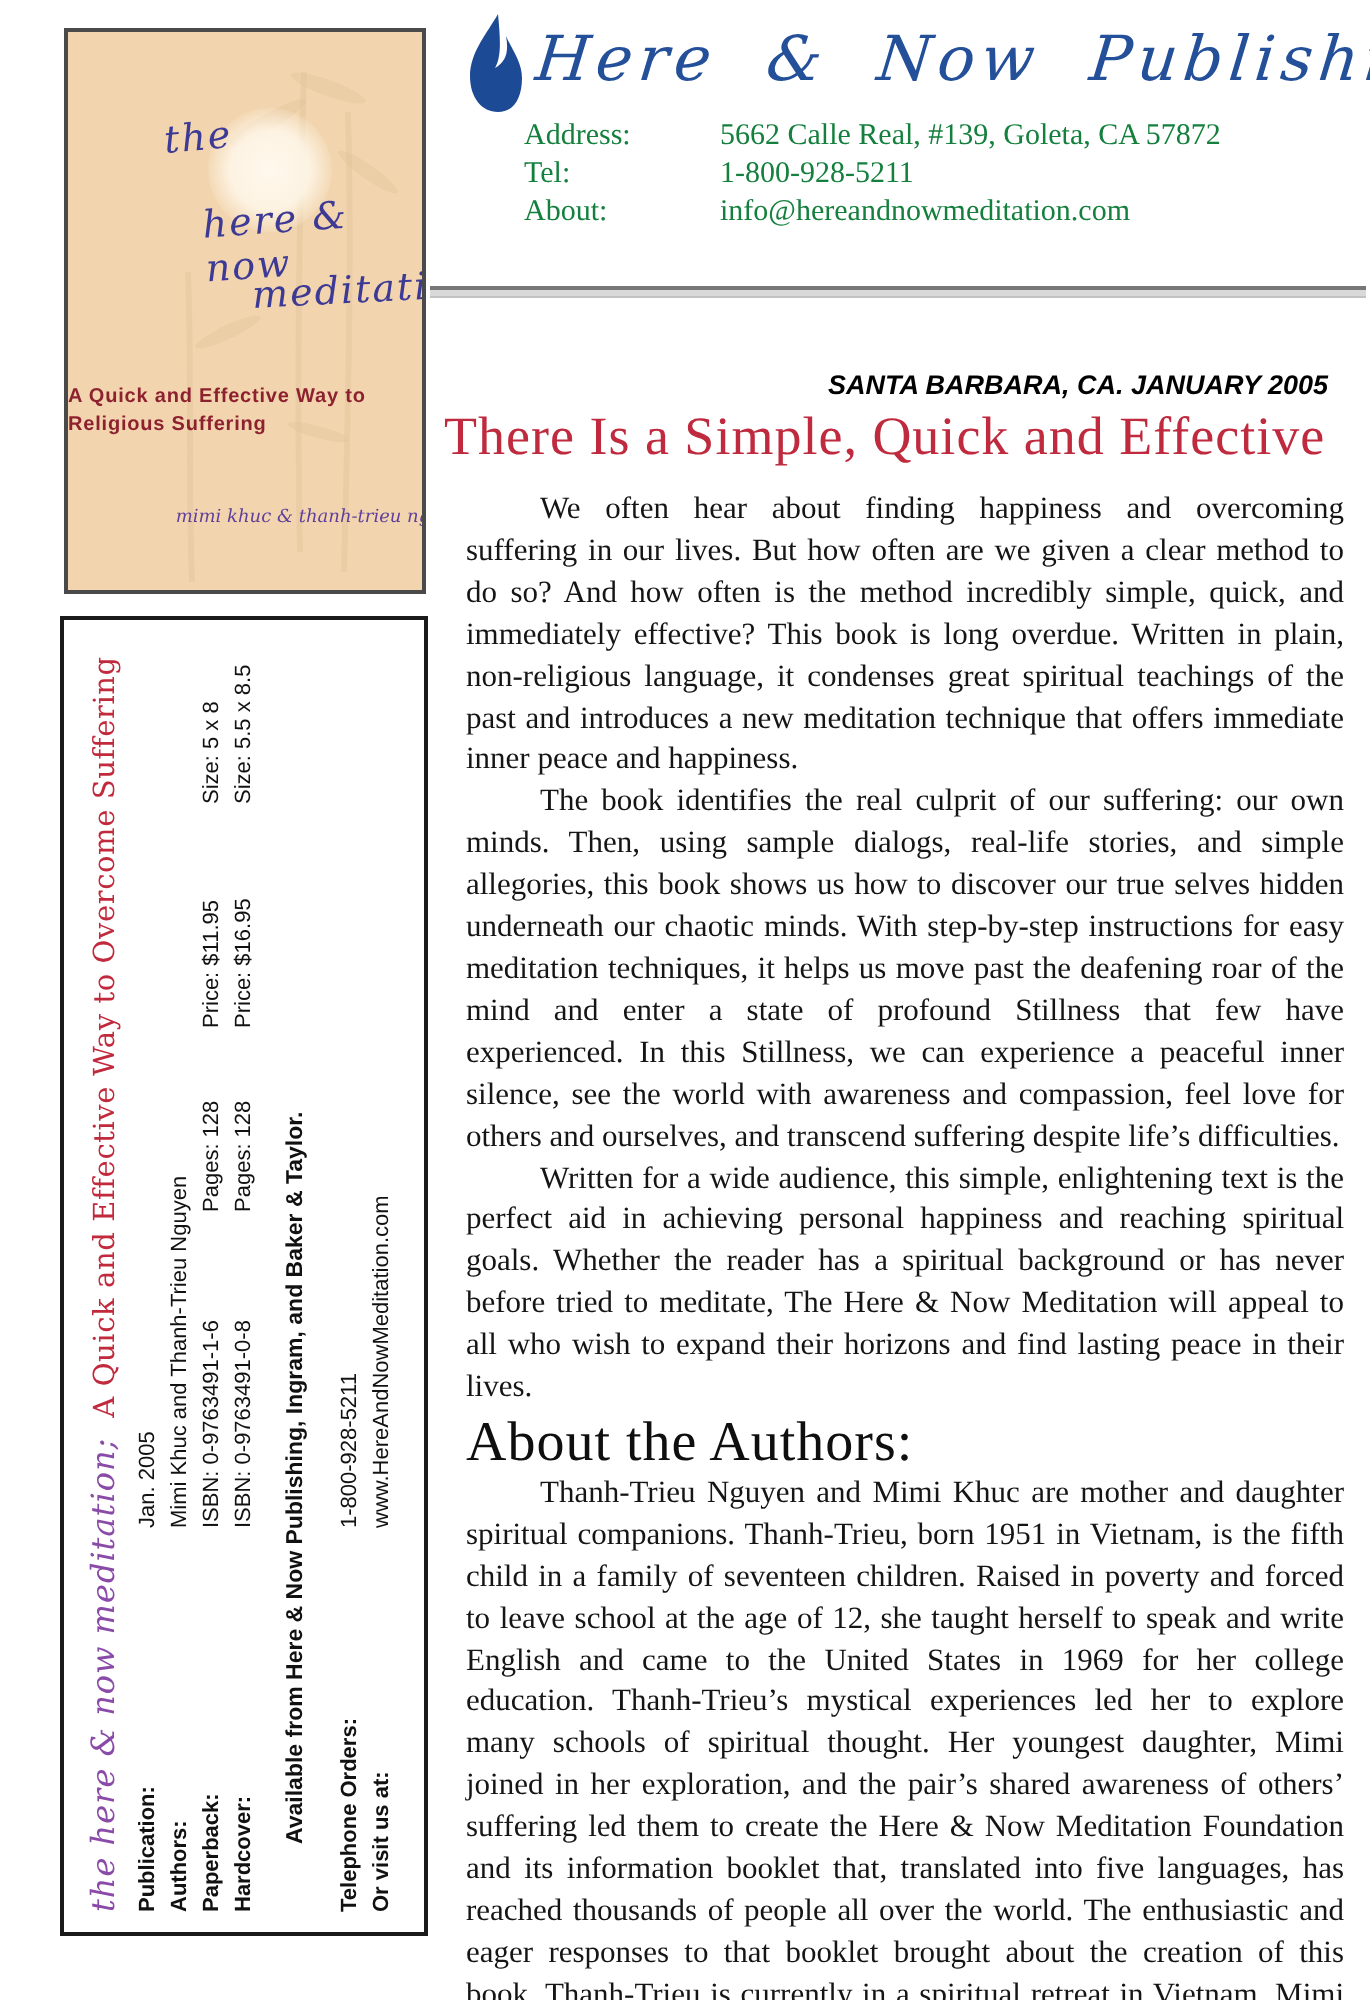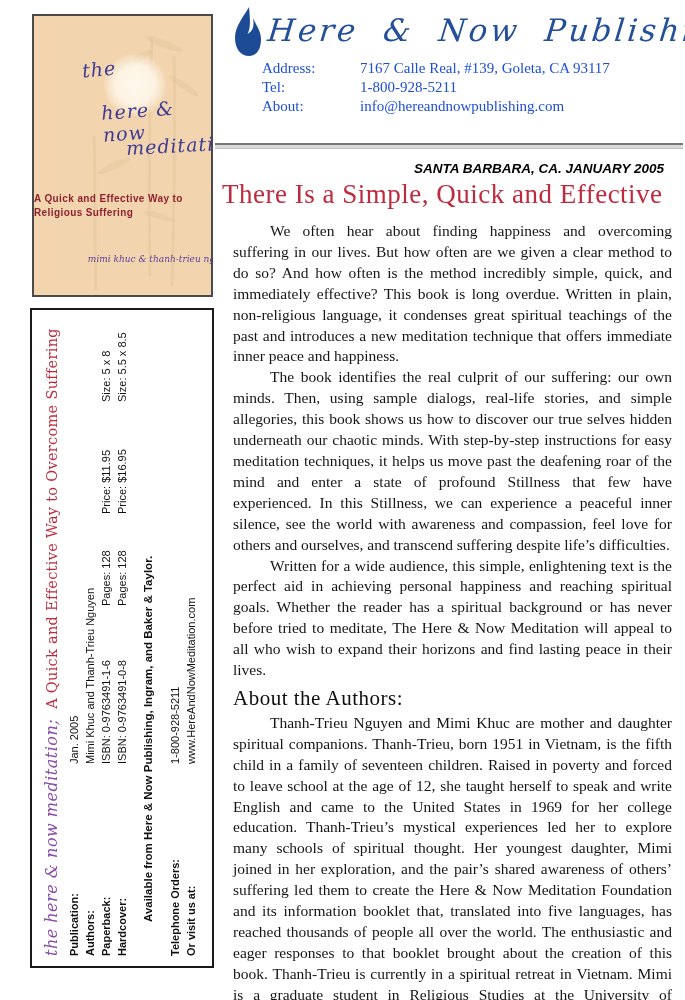--- a/index.html
+++ b/index.html
@@ -48,7 +48,7 @@
   .logo-text{position:absolute;left:268px;top:8px;width:410px;color:#24509a;
         font-family:"DejaVu Serif", serif;font-style:italic;font-size:31px;line-height:44px;
         letter-spacing:3px;word-spacing:12px;transform:skewX(-6deg);white-space:nowrap;}
-  .contact{position:absolute;left:262px;top:59px;font-size:15px;color:#1d4ed8;
+  .contact{position:absolute;left:262px;top:59px;font-size:15px;color:#15803d;
         font-family:"Liberation Serif", serif;}
   .contact-row{display:flex;height:19px;line-height:19px;}
   .contact-row .clabel{width:98px;flex:0 0 98px;}

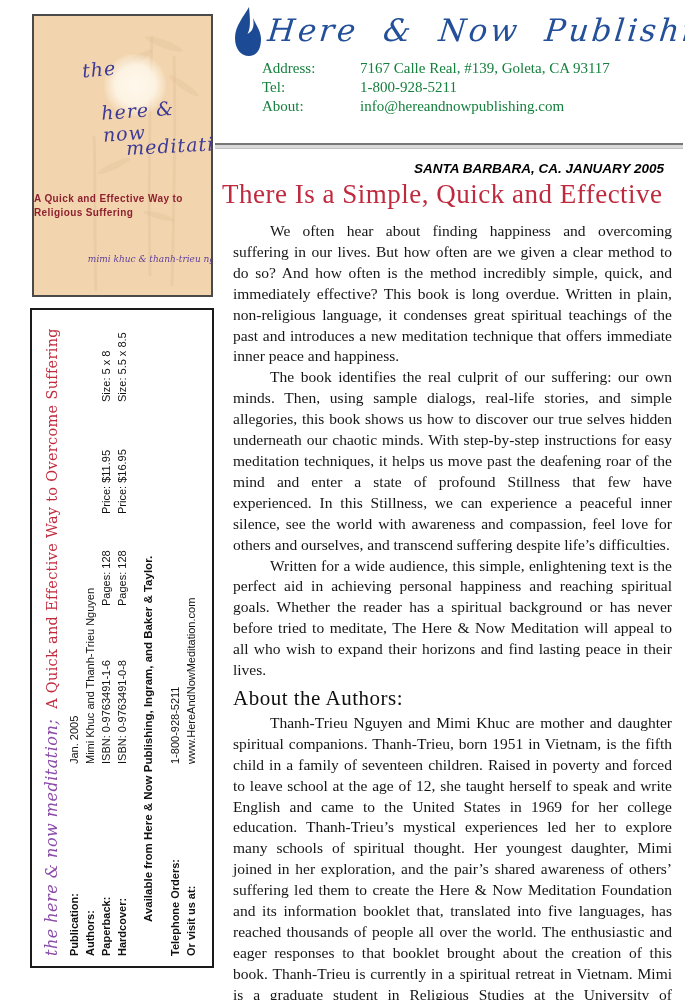--- a/index.html
+++ b/index.html
@@ -146,7 +146,7 @@
   <div class="contact">
     <div class="contact-row">
       <span class="clabel">Address:</span>
-      <span>7167 Calle Real, #139, Goleta, CA 93117</span>
+      <span>5662 Calle Real, #139, Goleta, CA 57872</span>
     </div>
     <div class="contact-row">
       <span class="clabel">Tel:</span>

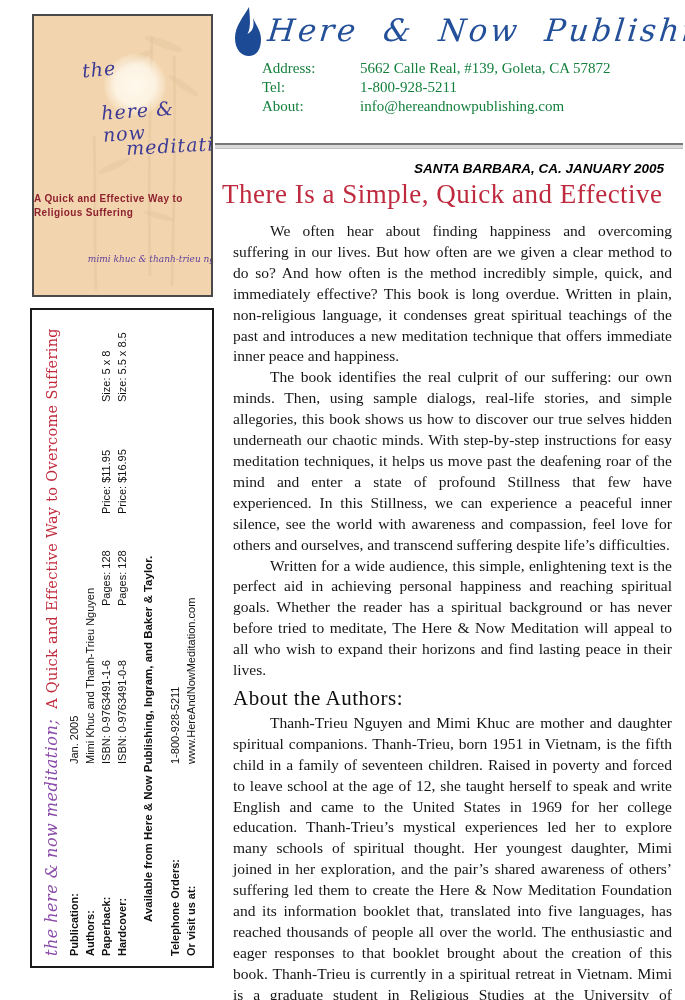--- a/index.html
+++ b/index.html
@@ -154,7 +154,7 @@
     </div>
     <div class="contact-row">
       <span class="clabel">About:</span>
-      <span>info@hereandnowpublishing.com</span>
+      <span>info@hereandnowmeditation.com</span>
     </div>
   </div>
 

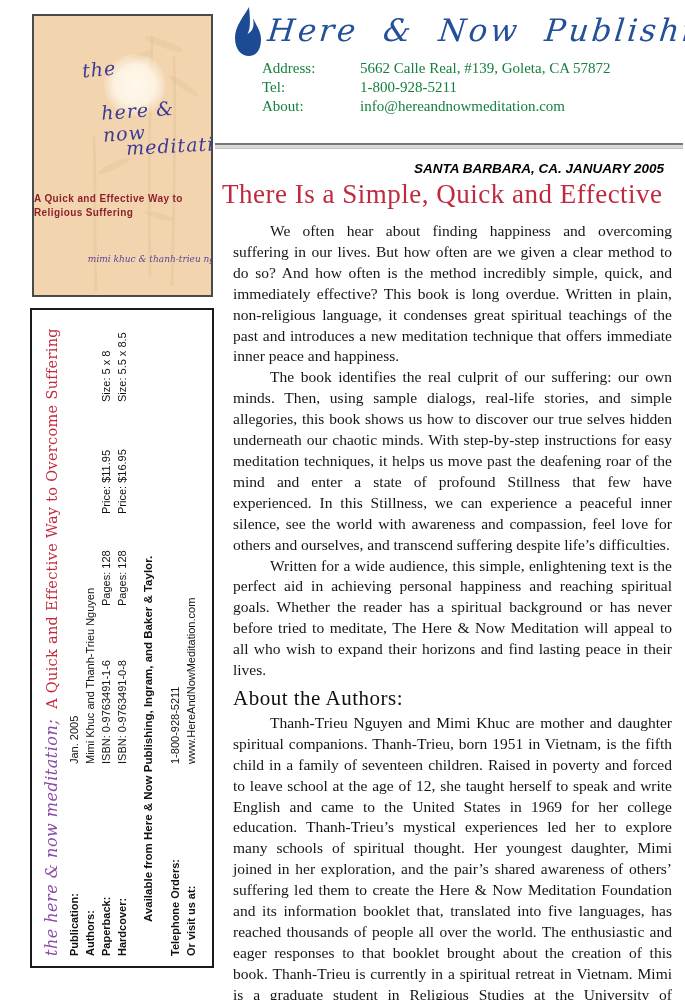--- a/index.html
+++ b/index.html
@@ -58,7 +58,7 @@
   
   .main{position:absolute;left:222px;top:161px;width:452px;}
   .dateline{text-align:right;padding-right:10px;font-family:"Liberation Sans", sans-serif;
-        font-weight:bold;font-style:italic;font-size:13.5px;color:#000;}
+        font-weight:bold;font-style:italic;font-size:13.5px;color:#000;margin-top:24px;}
   .title{margin-top:4px;color:#bf2a3e;font-size:27px;line-height:28px;
         font-family:"Liberation Serif", serif;letter-spacing:.5px;}
   .bodytext{margin-top:13px;padding-left:11px;padding-right:2px;text-align:justify;

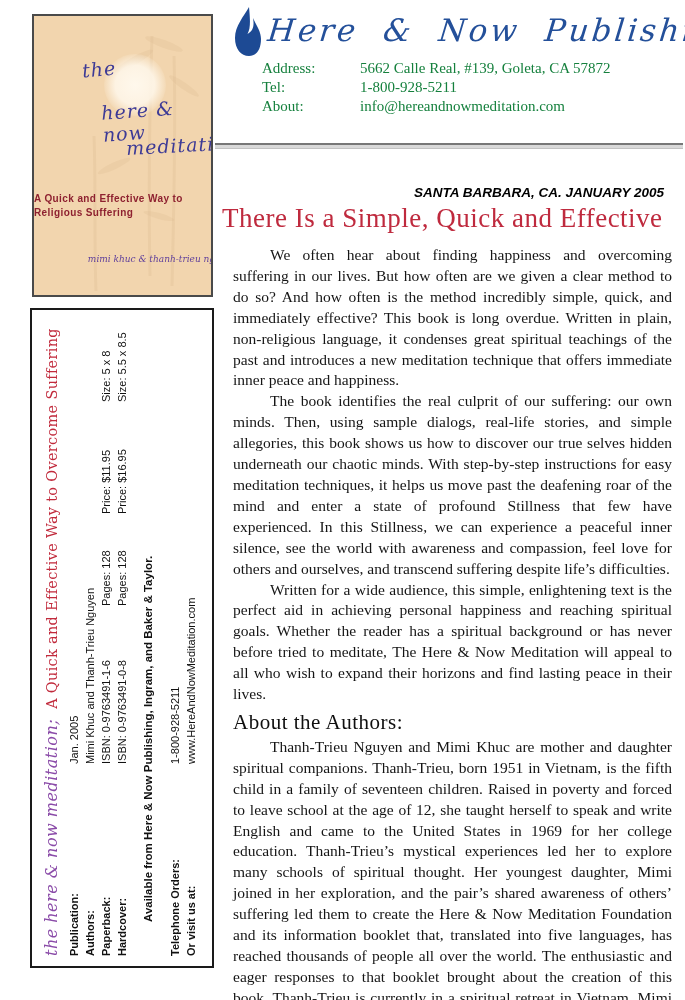--- a/index.html
+++ b/index.html
@@ -64,7 +64,7 @@
   .bodytext{margin-top:13px;padding-left:11px;padding-right:2px;text-align:justify;
         font-size:15.5px;line-height:20.9px;color:#151515;}
   .bodytext p{margin:0;text-indent:37px;}
-  .about-heading{font-size:21px;line-height:26px;margin:4px 0 2px 0;color:#0f0f0f;
+  .about-heading{font-size:28px;line-height:26px;margin:4px 0 2px 0;color:#0f0f0f;
         font-family:"Liberation Serif", serif;letter-spacing:.5px;}
 </style>
 </head>

